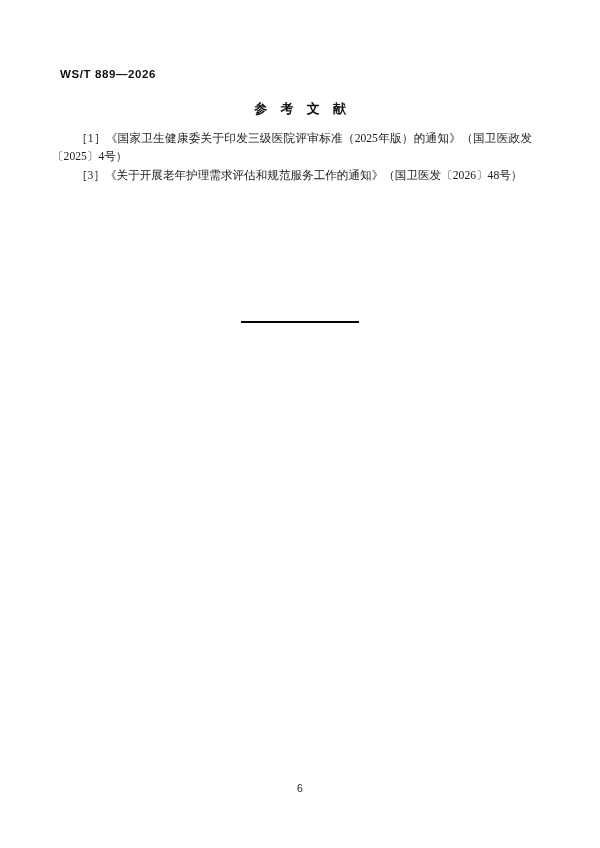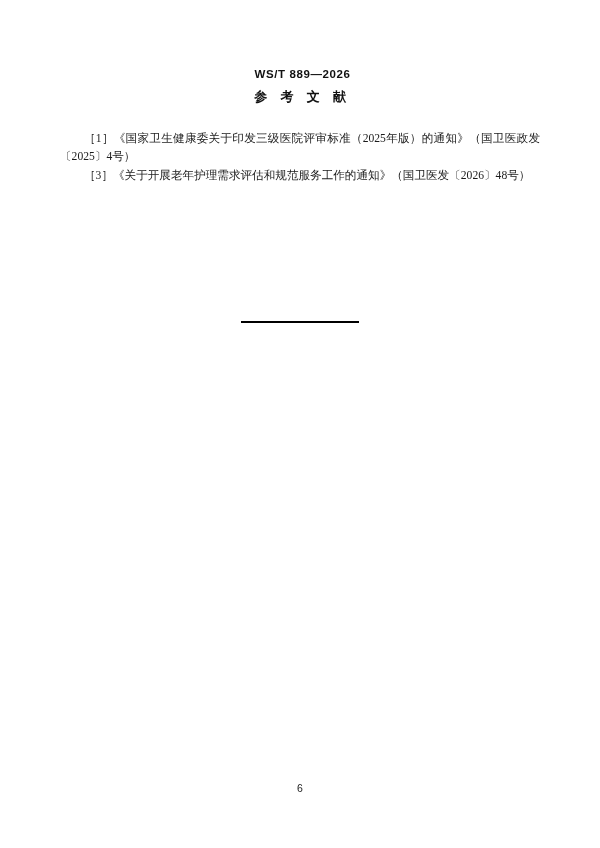--- a/index.html
+++ b/index.html
@@ -30,7 +30,7 @@
     left: 60px;
     right: 55px;
     height: 18px;
-    text-align: center;
+    text-align: left;
   }
   .header-std-no {
     font-family: "Liberation Sans", "DejaVu Sans", sans-serif;

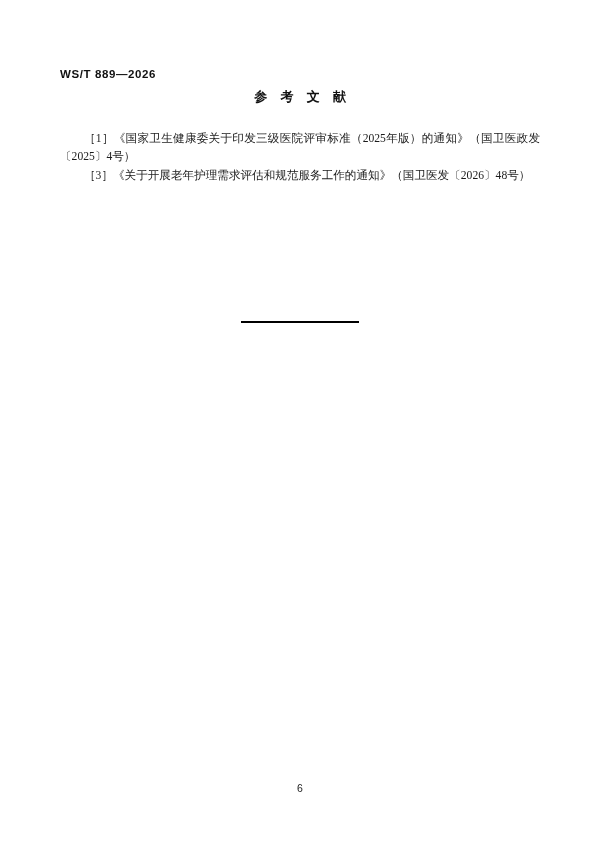--- a/index.html
+++ b/index.html
@@ -44,7 +44,7 @@
   
   .section-title {
     position: absolute;
-    top: 88px;
+    top: 100px;
     left: 0;
     width: 600px;
     text-align: center;

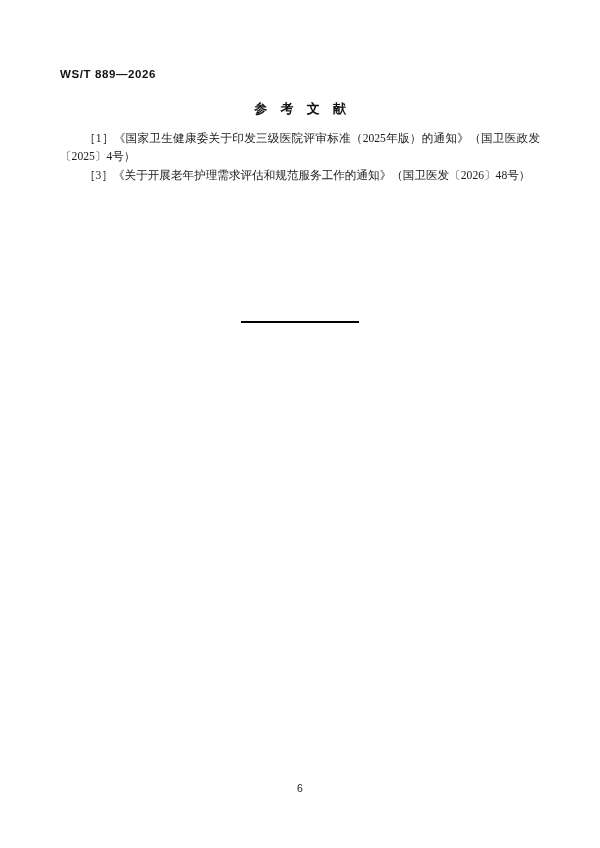--- a/index.html
+++ b/index.html
@@ -59,7 +59,7 @@
   .ref-list {
     position: absolute;
     top: 130px;
-    left: 60px;
+    left: 52px;
     width: 480px;
   }
   .ref-item {

